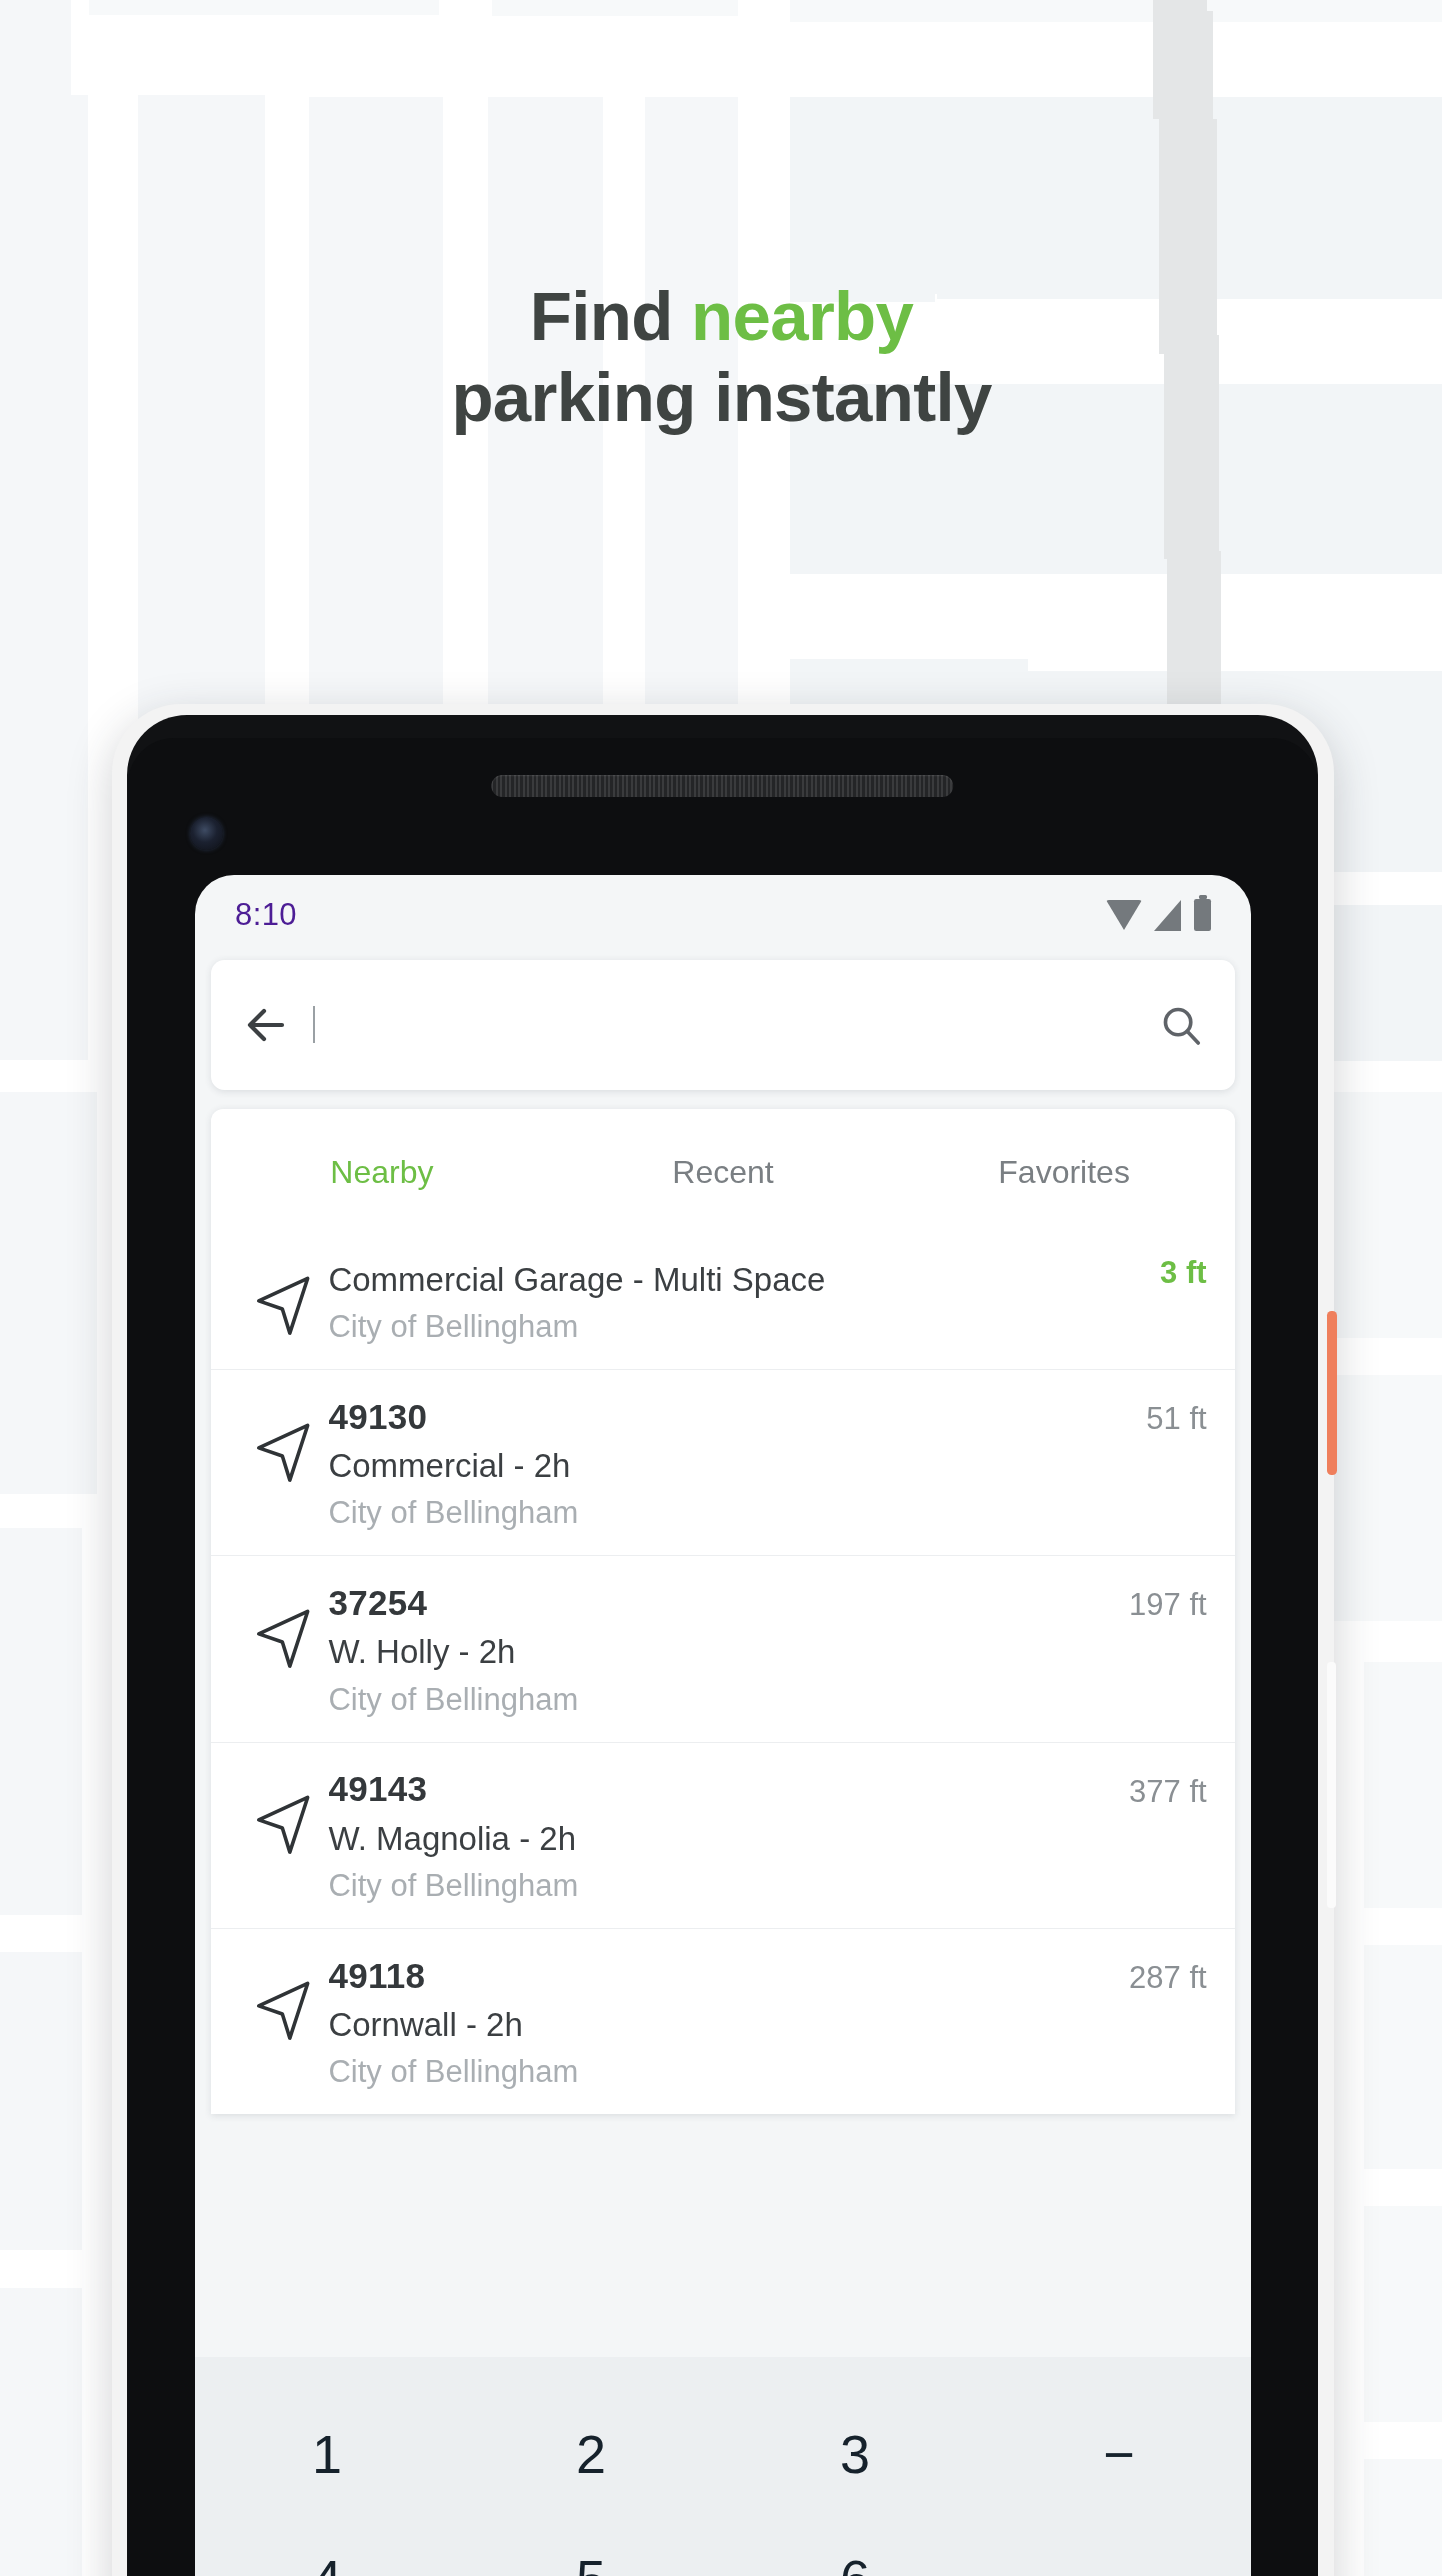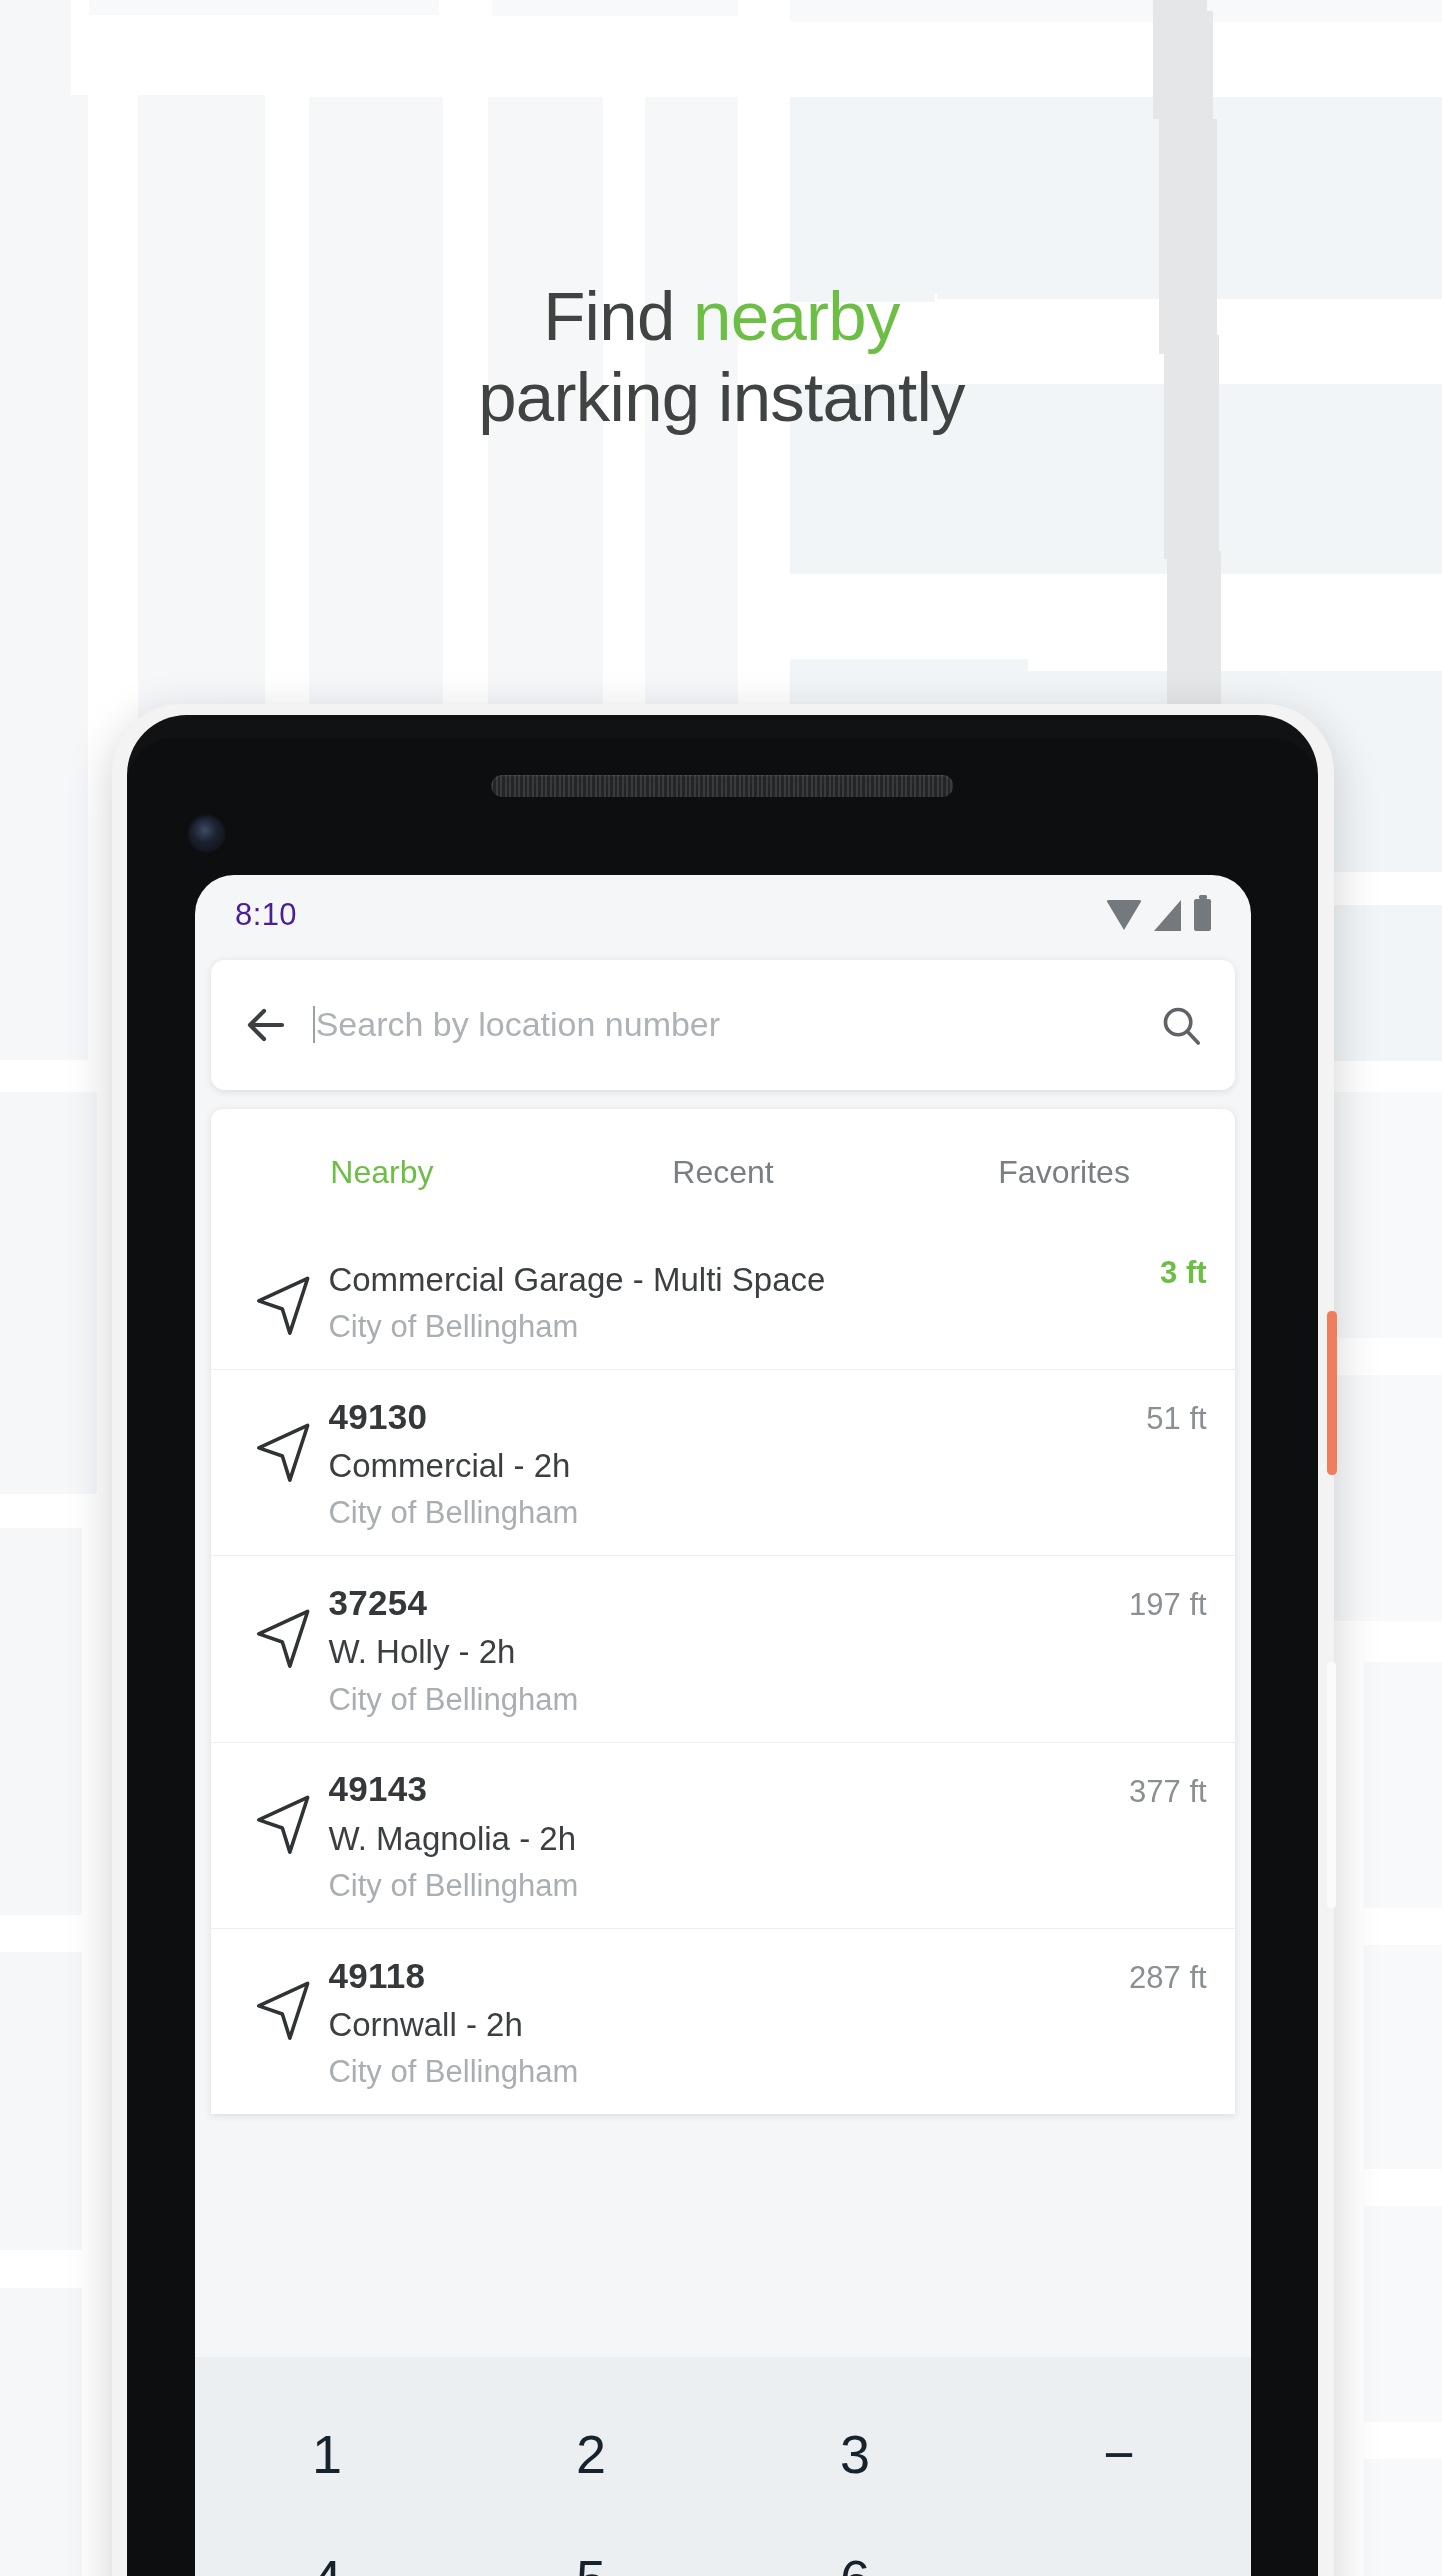--- a/index.html
+++ b/index.html
@@ -22,7 +22,7 @@
   #headline {
     position:absolute; left:0; right:0; top:276px;
     text-align:center;
-    font-size:69px; font-weight:normal; line-height:1.18;
+    font-size:69px; font-weight:bold; line-height:1.18;
     color:#3f4442; letter-spacing:-0.7px;
     z-index:5;
   }

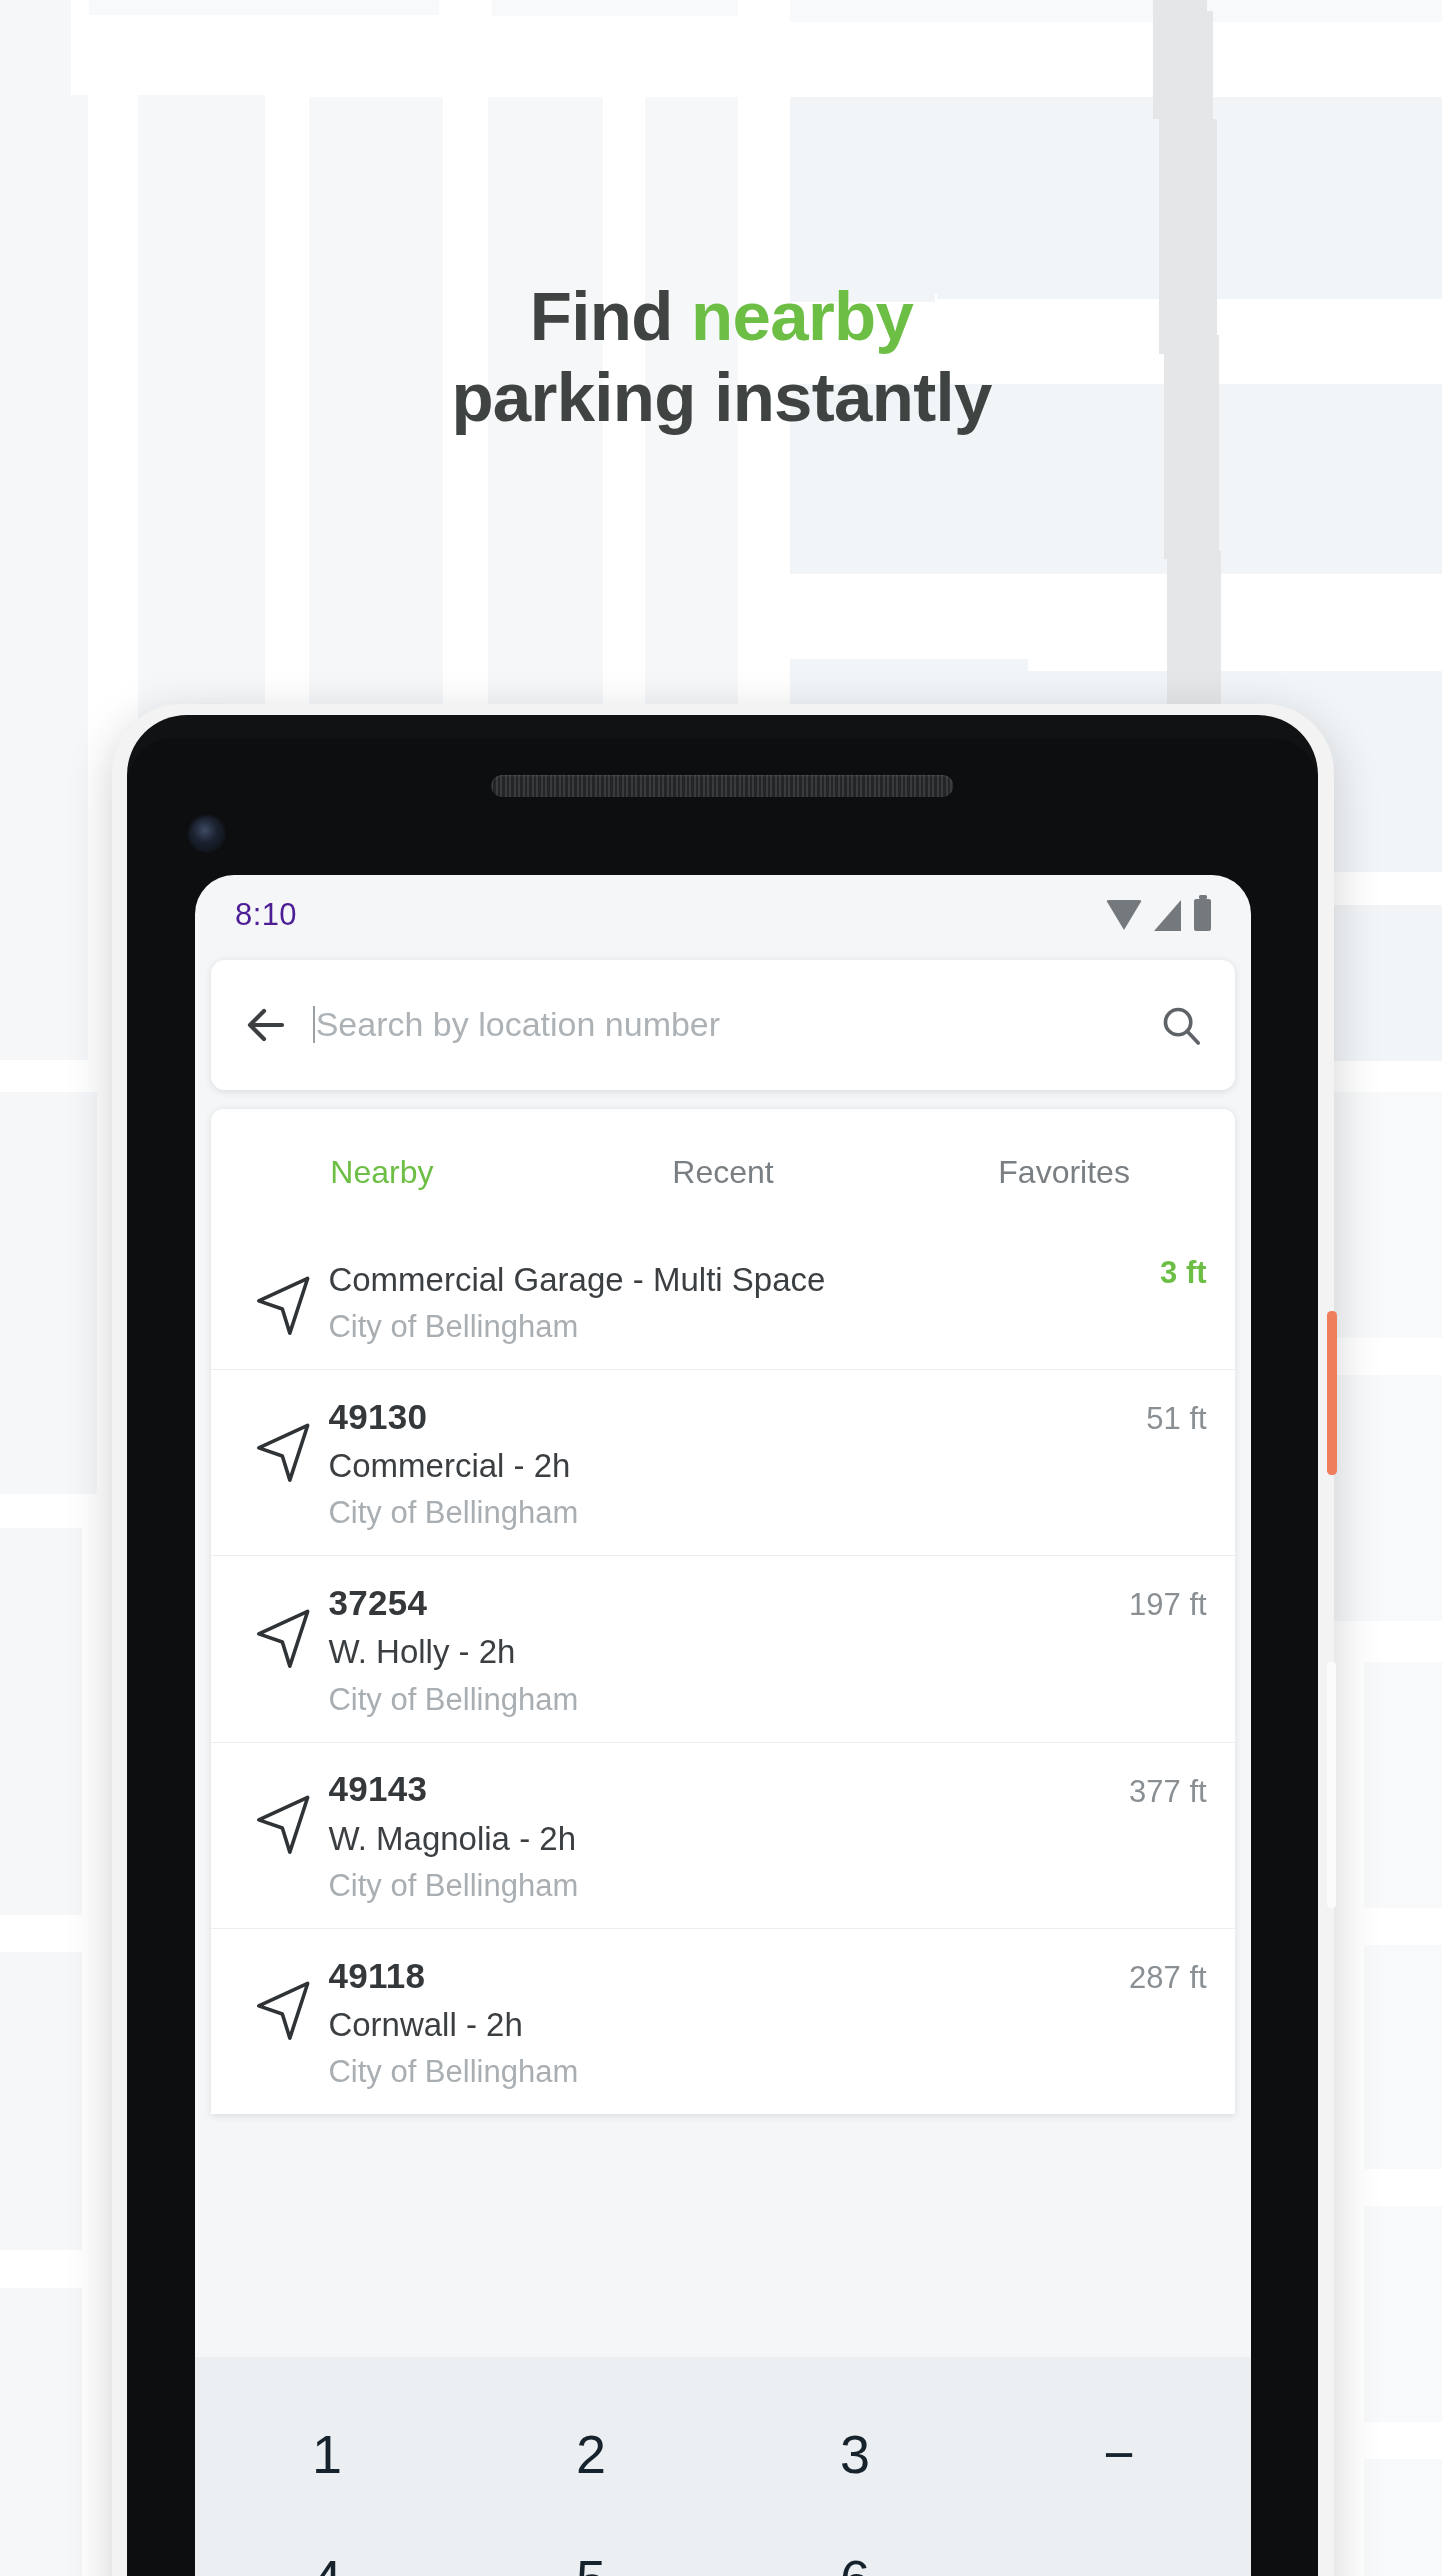--- a/index.html
+++ b/index.html
@@ -249,7 +249,6 @@
       </svg>
       <div id="search-input-wrap">
         <div class="caret"></div>
-        <span id="search-placeholder">Search by location number</span>
       </div>
       <svg id="search-icon" viewBox="0 0 24 24">
         <circle cx="10.5" cy="10.5" r="6.6" fill="none" stroke="#5f6368" stroke-width="1.9"></circle>

